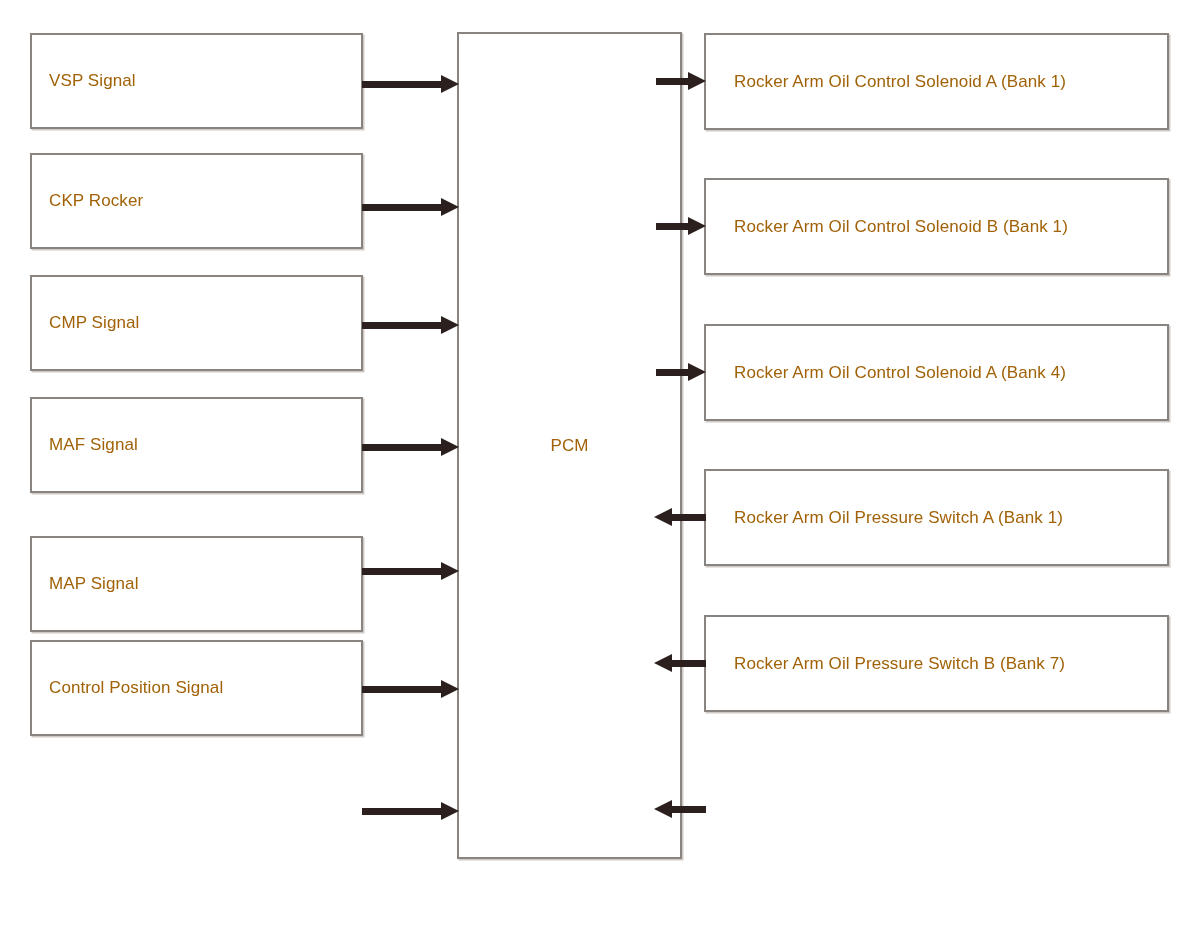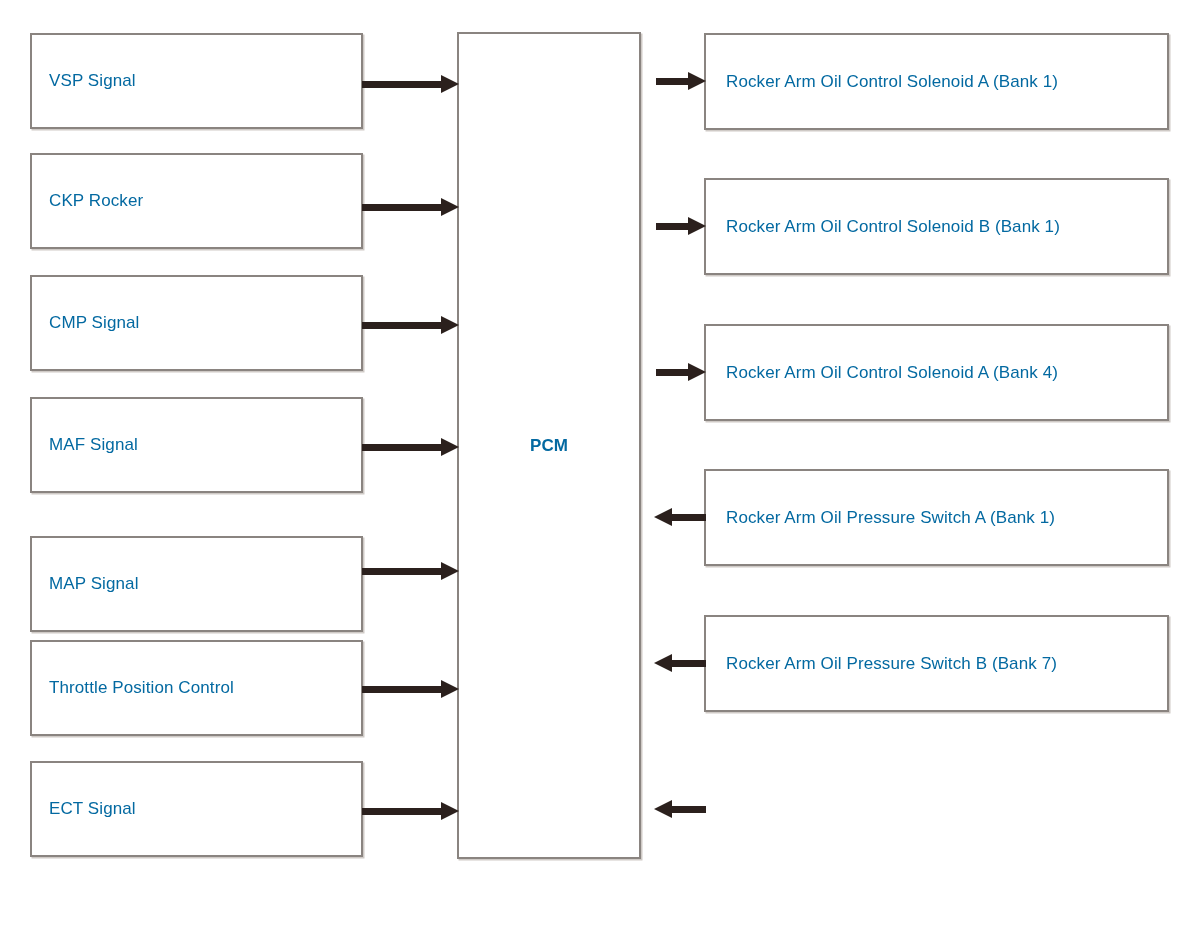--- a/index.html
+++ b/index.html
@@ -30,7 +30,7 @@
   }
   .node .label {
     font-size: 17px;
-    color: #0369a1;
+    color: #a16207;
     letter-spacing: 0.1px;
     white-space: nowrap;
   }

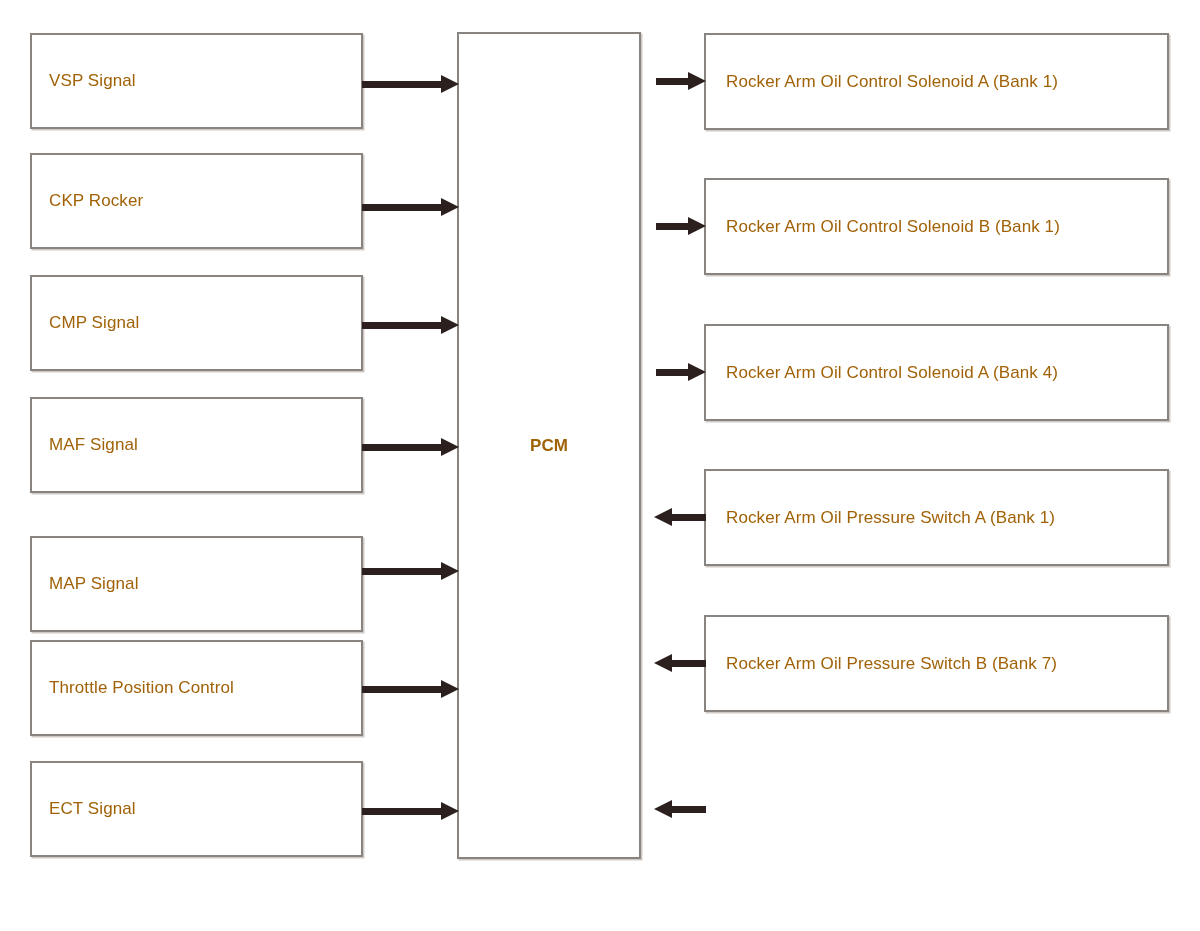--- a/index.html
+++ b/index.html
@@ -52,7 +52,7 @@
     height: 97px;
   }
   .node.output-node .label {
-    padding-left: 20px;
+    padding-left: 28px;
   }
 
   

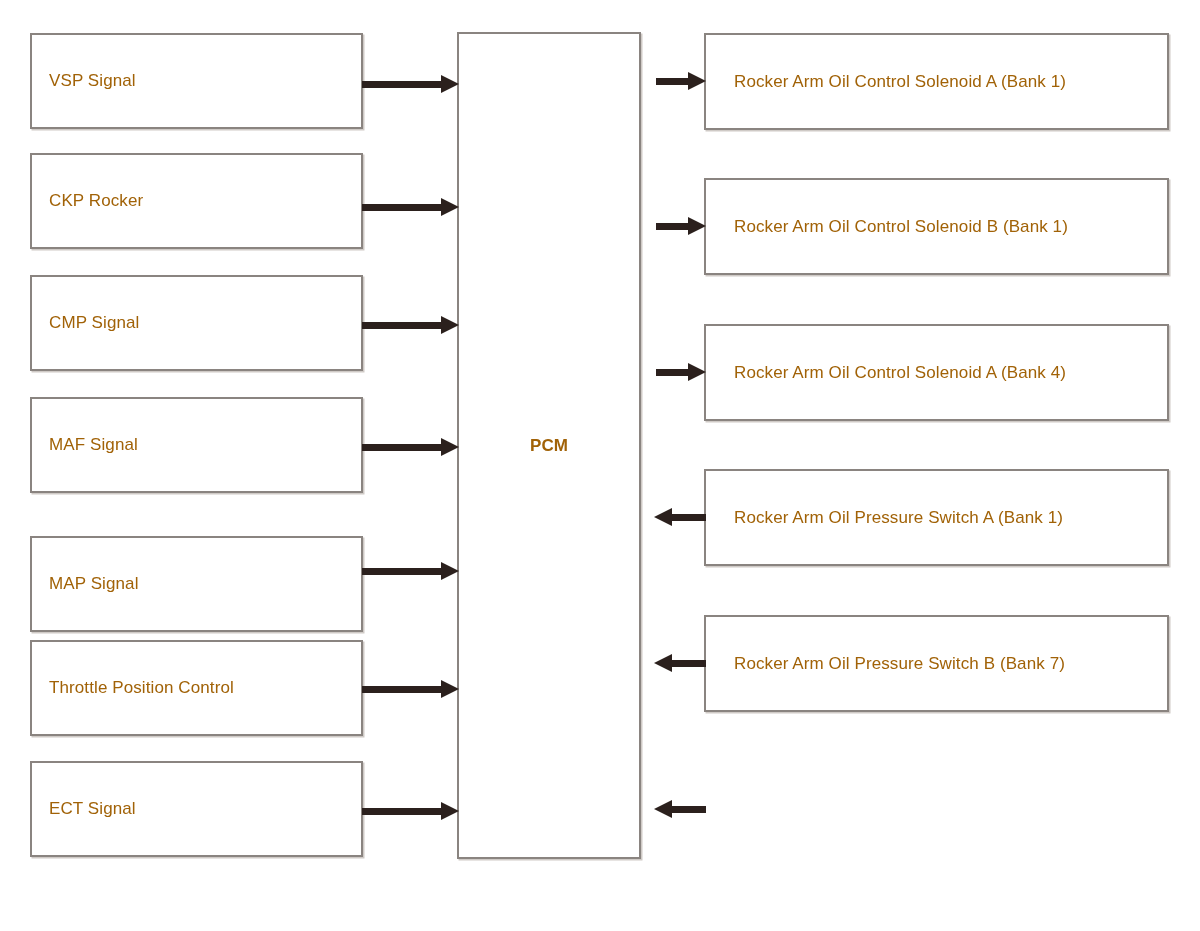--- a/index.html
+++ b/index.html
@@ -59,10 +59,9 @@
   .node.pcm-node {
     left: 457px;
     top: 32px;
-    width: 184px;
+    width: 225px;
     height: 827px;
     justify-content: center;
-    font-weight: bold;
   }
   .node.pcm-node .label {
     padding: 0;

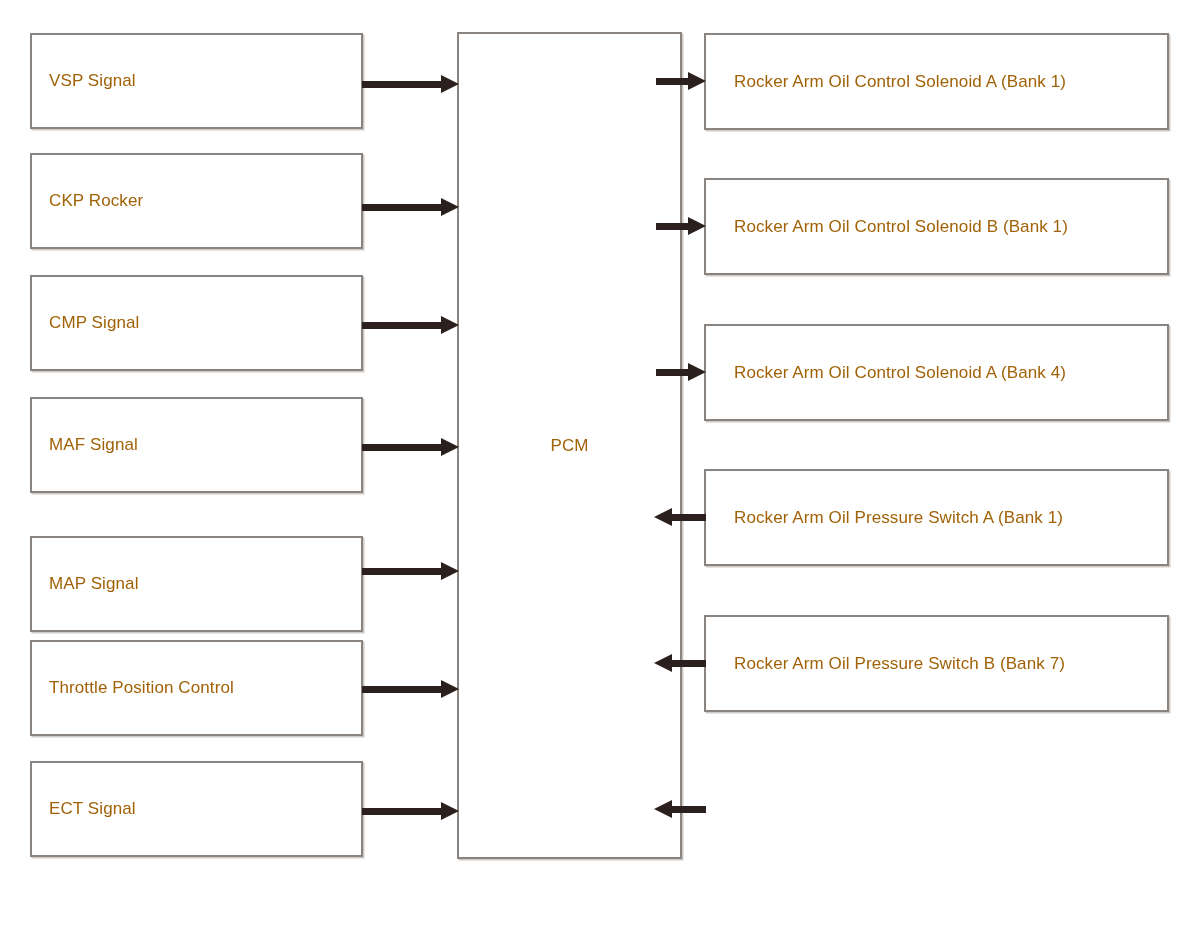--- a/index.html
+++ b/index.html
@@ -118,7 +118,7 @@
     <span class="label">MAP Signal</span>
   </div>
   <div class="node input-node" style="top:640px">
-    <span class="label">Throttle Position Control</span>
+    <span class="label">Control Position Signal</span>
   </div>
   <div class="node input-node" style="top:761px">
     <span class="label">ECT Signal</span>

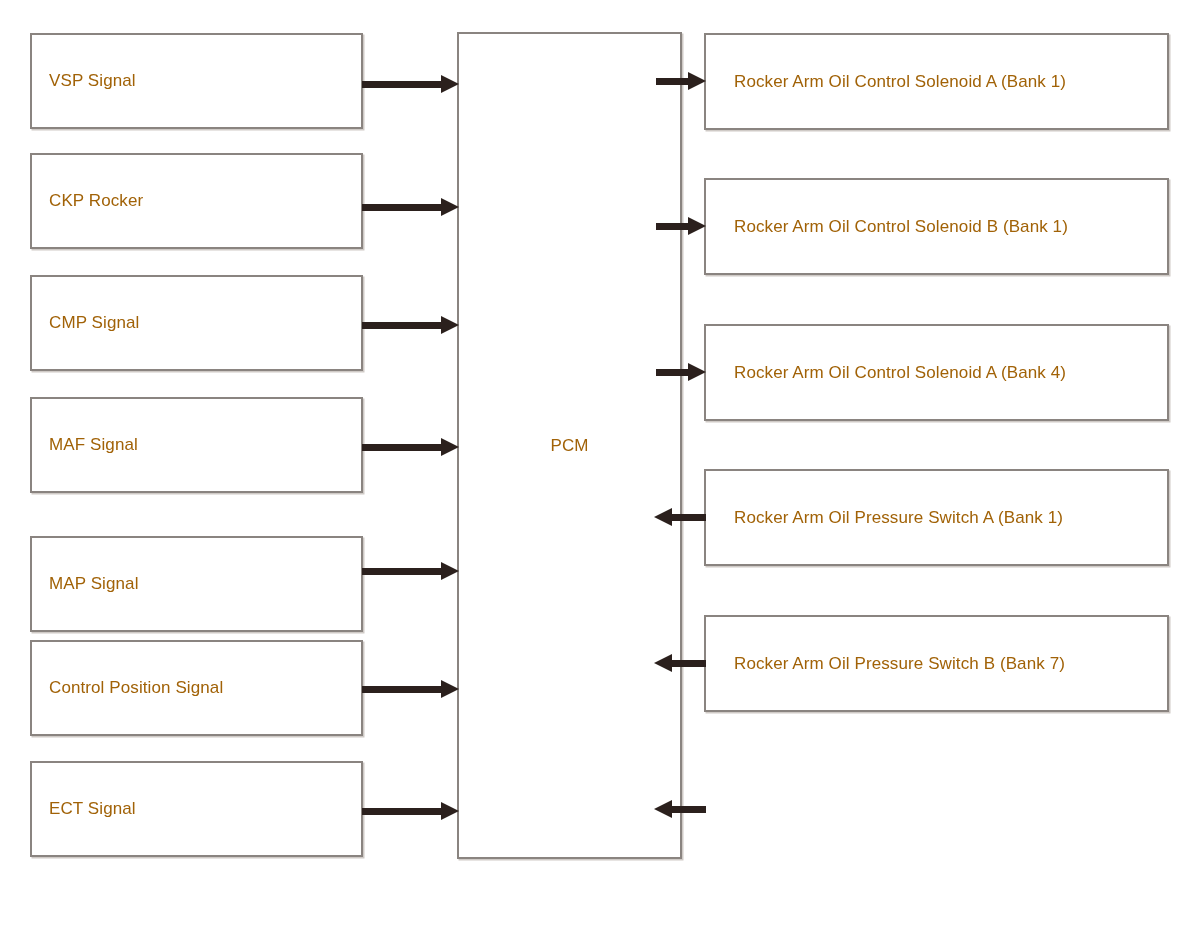--- a/index.html
+++ b/index.html
@@ -120,9 +120,6 @@
   <div class="node input-node" style="top:640px">
     <span class="label">Control Position Signal</span>
   </div>
-  <div class="node input-node" style="top:761px">
-    <span class="label">ECT Signal</span>
-  </div>
 
   <div class="node pcm-node">
     <span class="label">PCM</span>

